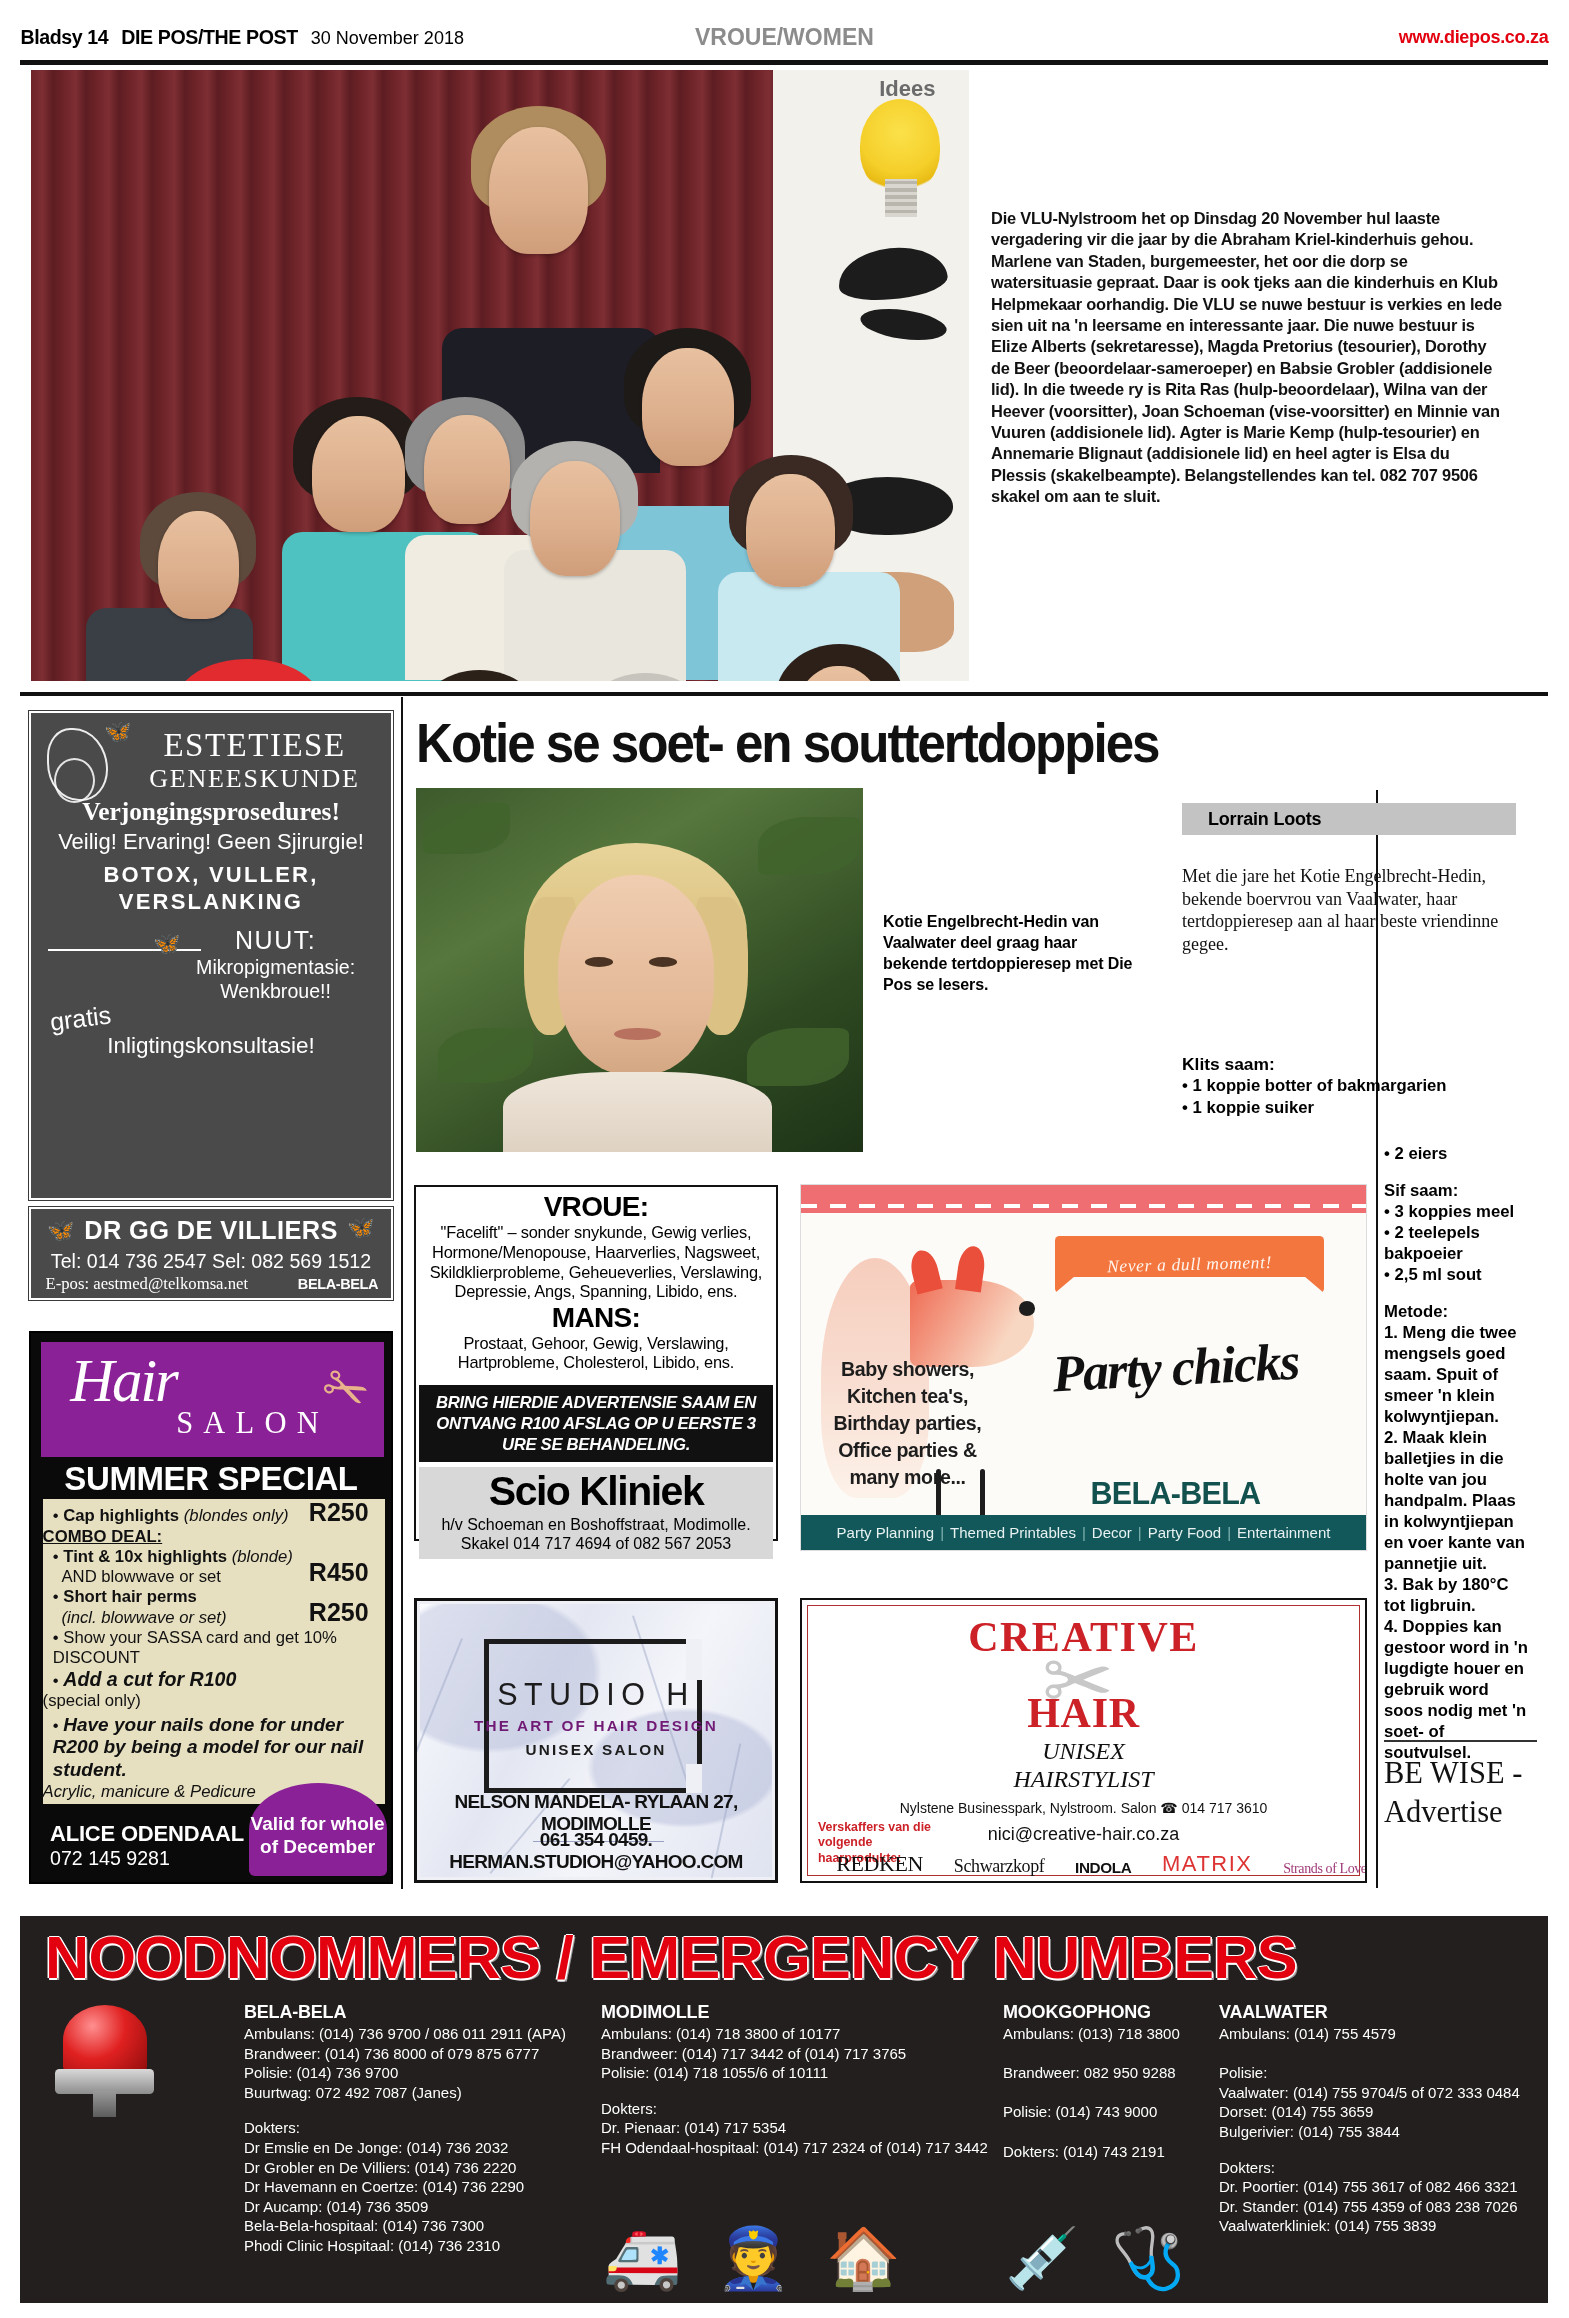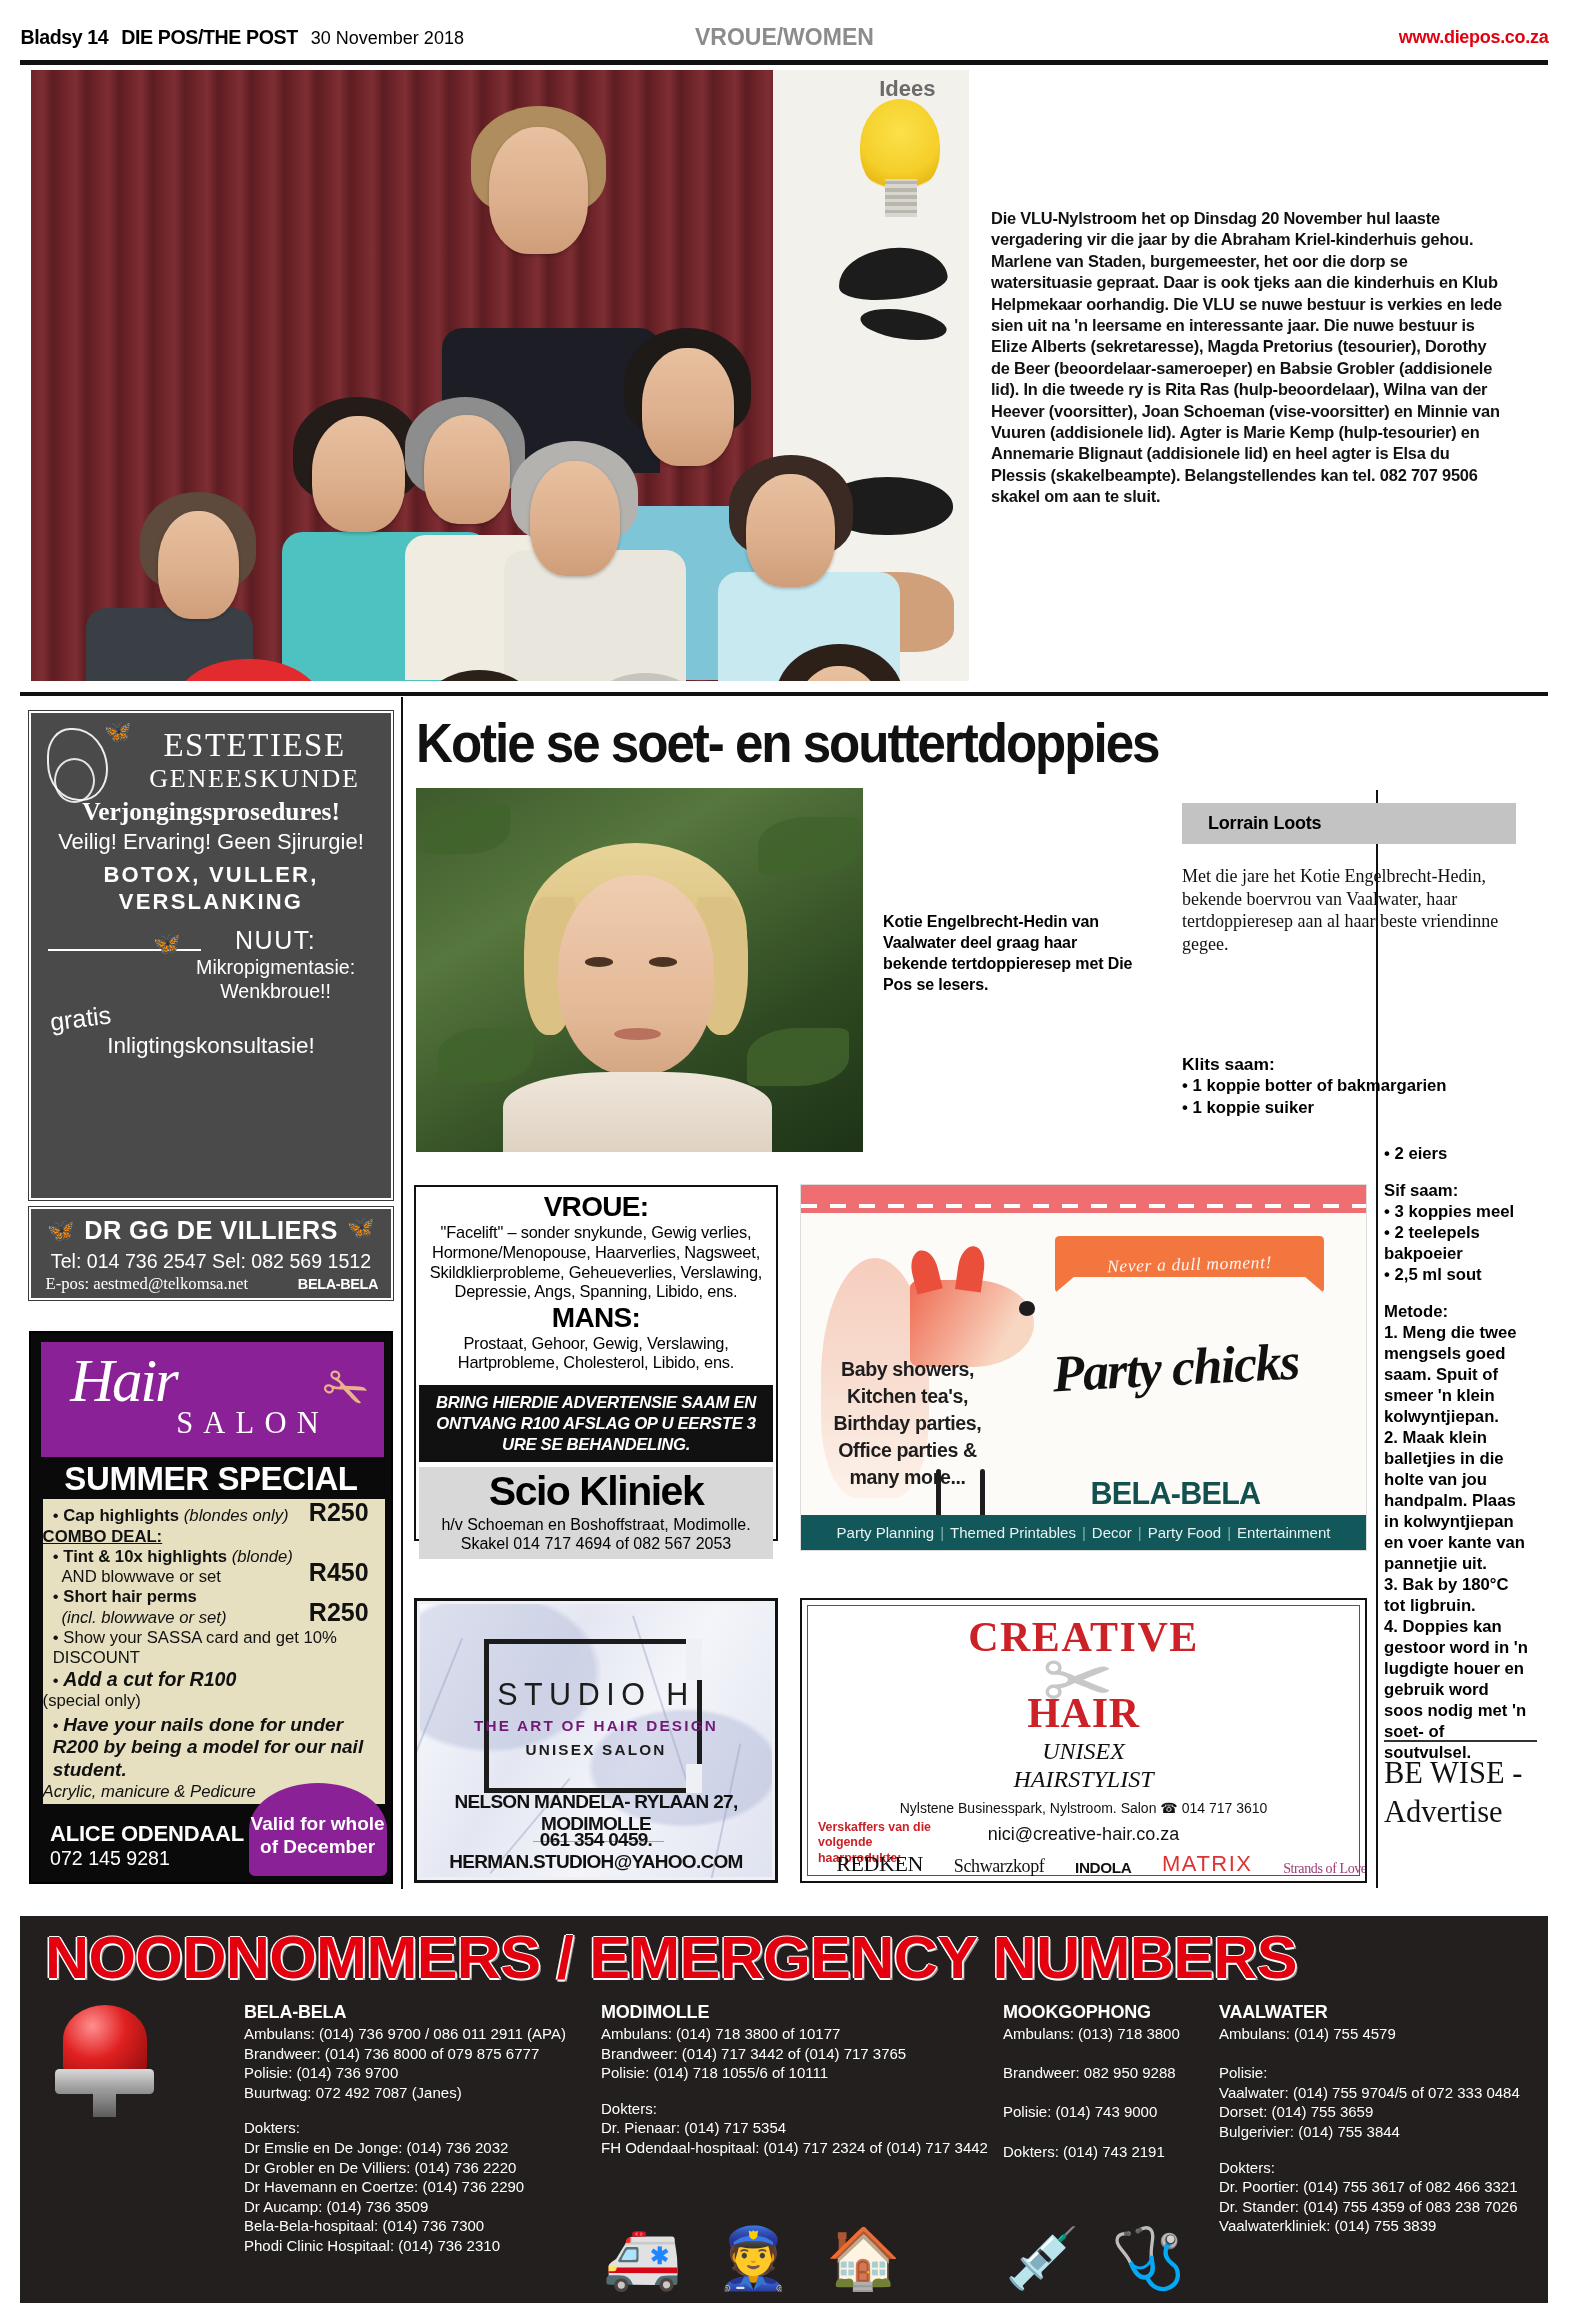--- a/index.html
+++ b/index.html
@@ -134,7 +134,7 @@
 
   
   .byline-bar {
-    position: absolute; left: 1182px; top: 803px; width: 334px; height: 41px;
+    position: absolute; left: 1182px; top: 803px; width: 334px; height: 32px;
     background: #c3c3c3; display:flex; align-items:center; padding-left: 26px;
   }
   .byline-bar span { font-size: 18px; font-weight: bold; letter-spacing:-0.2px; }

